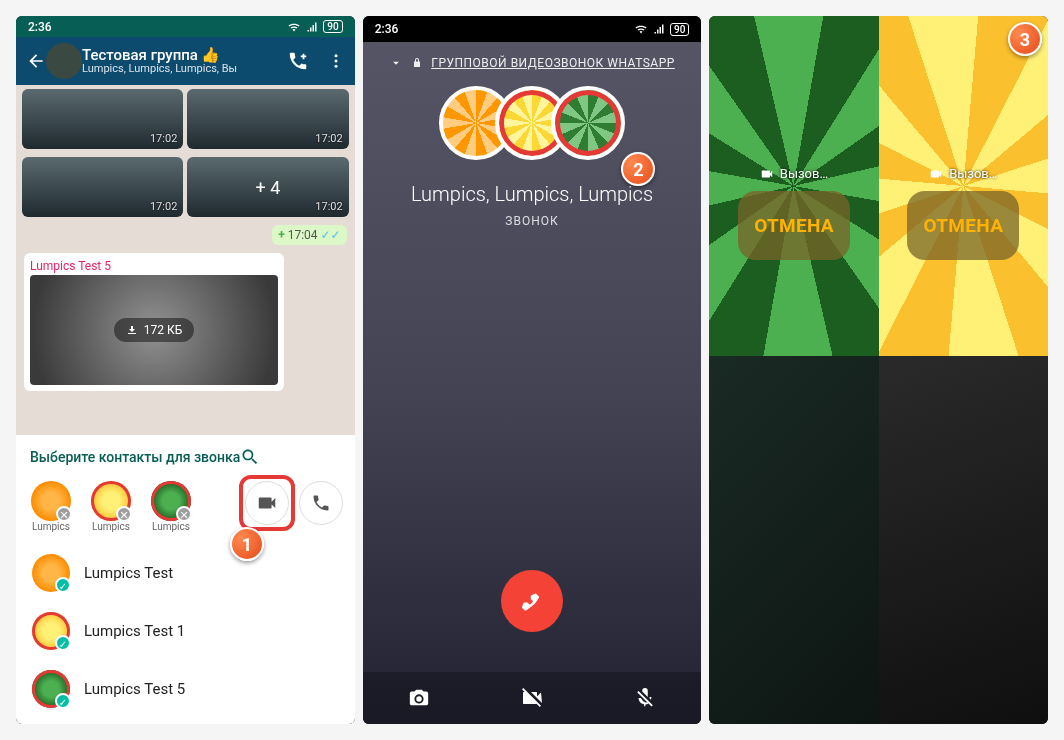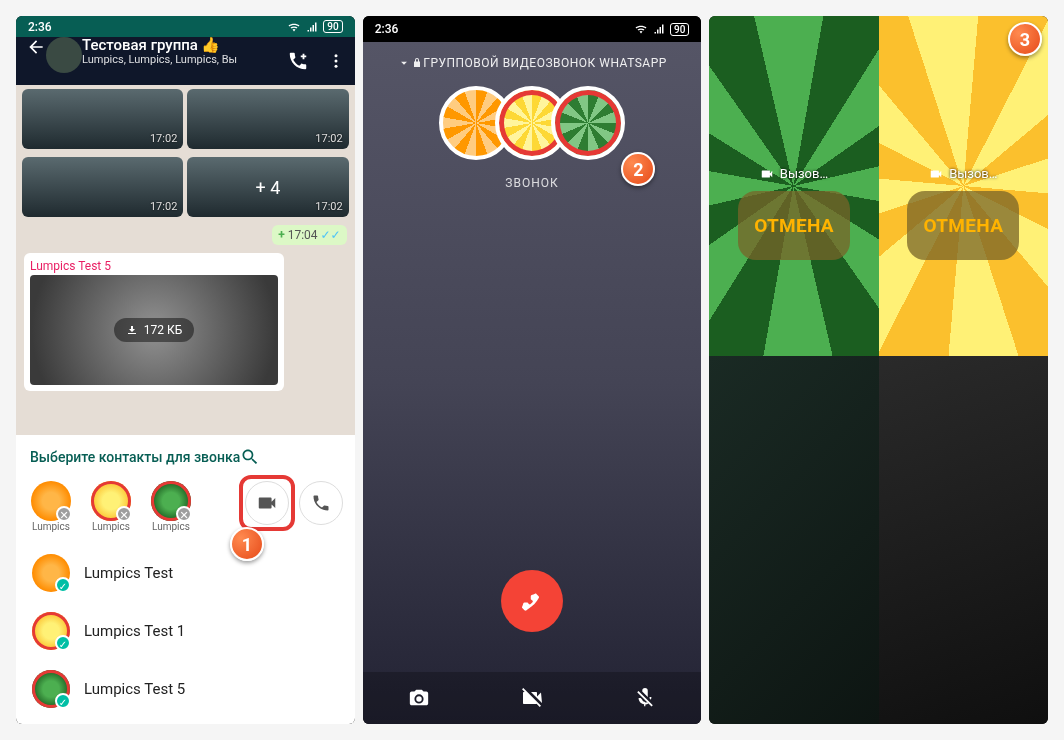--- a/index.html
+++ b/index.html
@@ -15,7 +15,7 @@
   .status-right svg { display: block; }
 
   
-  .p1-header { background: #0f172a; color: #fff; height: 58px; display: flex; padding: 0 10px; }
+  .p1-header { background: #0c4a6e; color: #fff; height: 58px; display: flex; align-items: center; padding: 0 10px; }
   .back-arrow { width: 20px; height: 20px; }
   .group-ava { width: 36px; height: 36px; border-radius: 50%; background: #3a4a43; }
   .group-title { flex: 1; line-height: 1.1; }

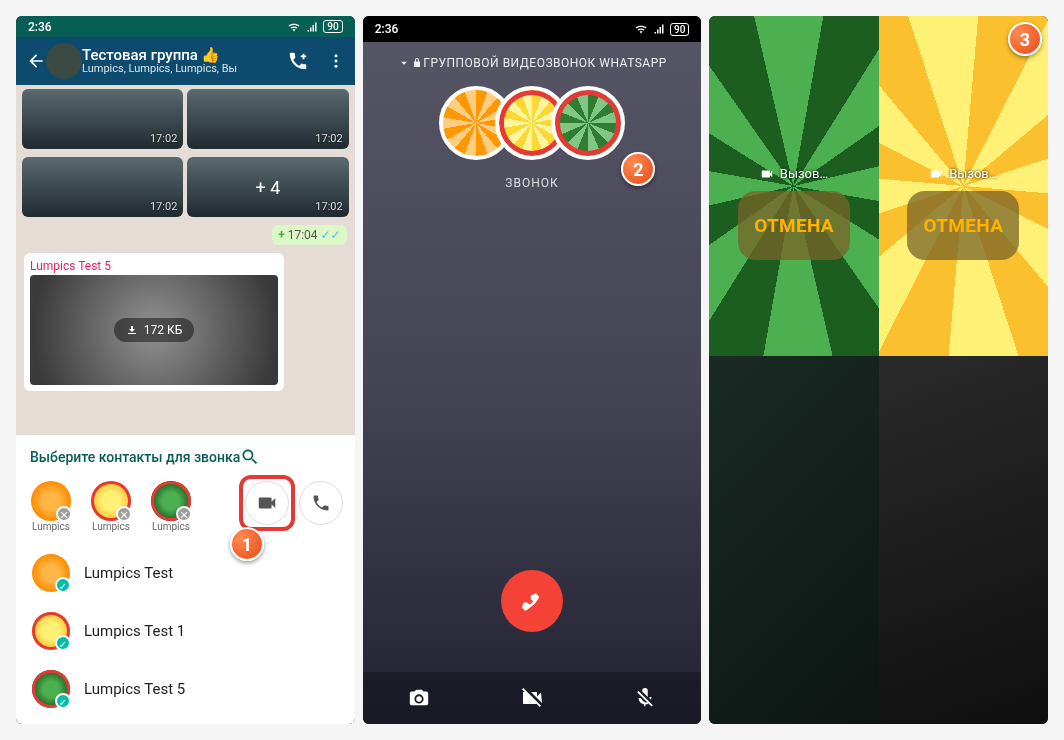--- a/index.html
+++ b/index.html
@@ -62,7 +62,7 @@
 
   
   .p2-body { flex:1; position:relative; background: linear-gradient(180deg,#556 0%, #445 50%, #223 100%); color:#fff; display:flex; flex-direction:column; align-items:center; }
-  .call-label { display:flex; align-items:center; font-size:12px; letter-spacing:.5px; padding:14px 0 8px; opacity:.9;}
+  .call-label { display:flex; gap:8px; align-items:center; font-size:12px; letter-spacing:.5px; padding:14px 0 8px; opacity:.9;text-decoration:underline;}
   .participants { position:relative; height:82px; margin-top:8px;}
   .part-ava { width:74px; height:74px; border-radius:50%; border:4px solid #fff; display:inline-block; position:relative; background:#2e7d32;}
   .part-ava.o { background: repeating-conic-gradient(#ff9800 0 20deg,#ffcc80 20deg 40deg); }

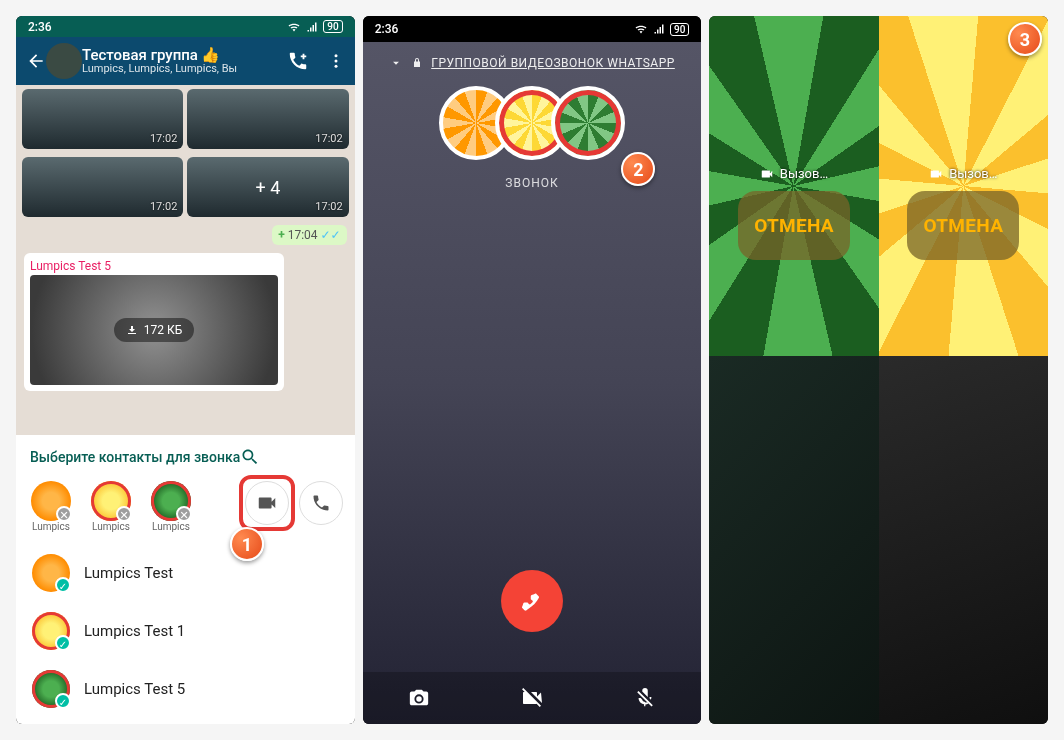--- a/index.html
+++ b/index.html
@@ -269,6 +269,7 @@
       </div>
       <div class="step-badge" style="position:absolute; top:110px; right:46px;">2</div>
 
+      <div class="names">Lumpics, Lumpics, Lumpics</div>
       <div class="substatus">ЗВОНОК</div>
 
       <div class="hangup">

